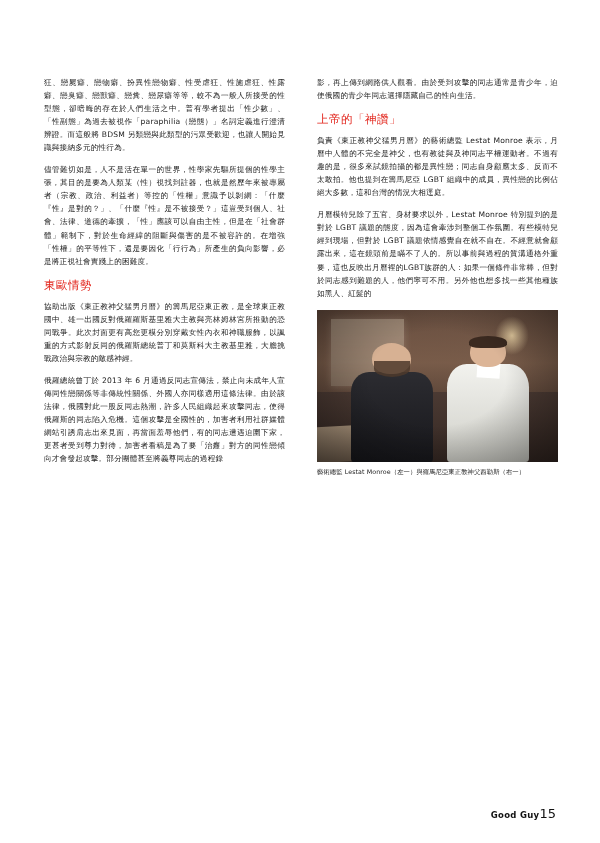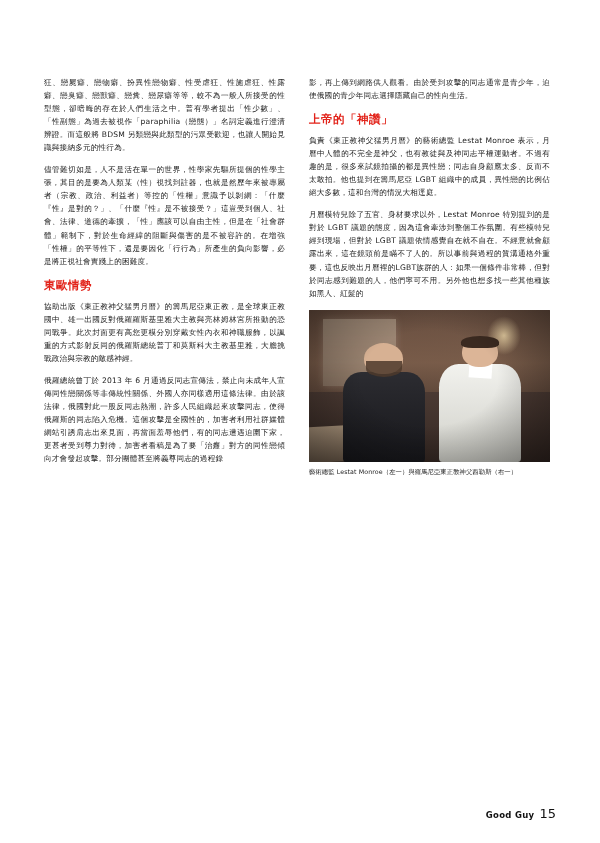--- a/index.html
+++ b/index.html
@@ -19,7 +19,7 @@
   }
   .columns{
     display:flex;
-    gap:24px;
+    gap:32px;
     align-items:flex-start;
   }
   .col{

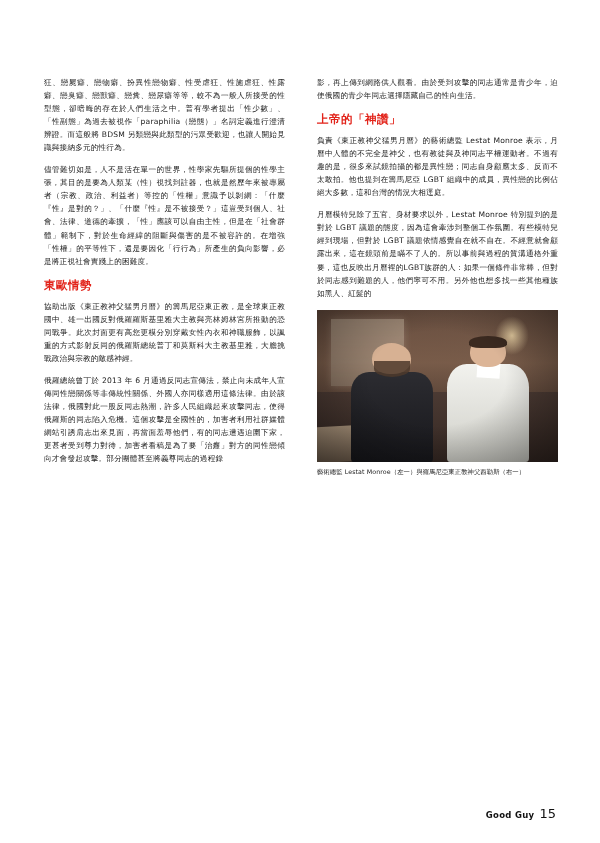--- a/index.html
+++ b/index.html
@@ -36,7 +36,7 @@
   }
   h2.section{
     font-size:11.5px;
-    font-weight:bold;
+    font-weight:normal;
     color:#e2231a;
     margin:10px 0 7px 0;
     letter-spacing:0.5px;

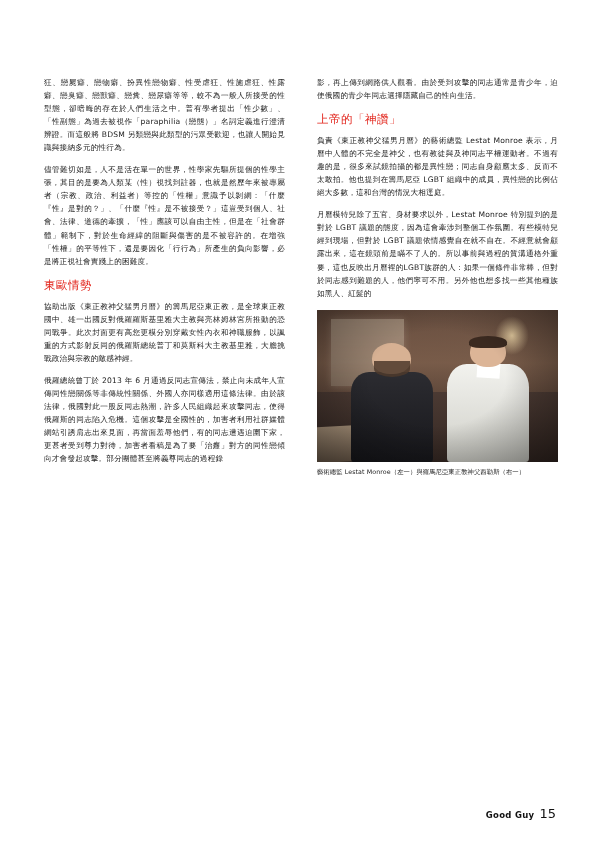--- a/index.html
+++ b/index.html
@@ -138,7 +138,6 @@
     bottom:22px;
     display:flex;
     align-items:baseline;
-    gap:5px;
   }
   .footer .brand{
     font-size:8.5px;

